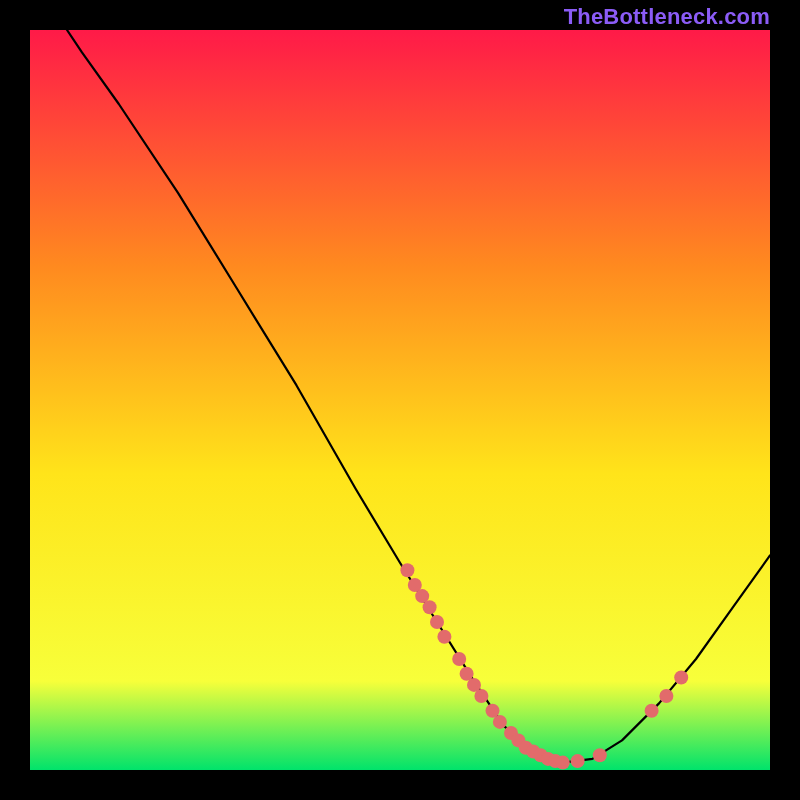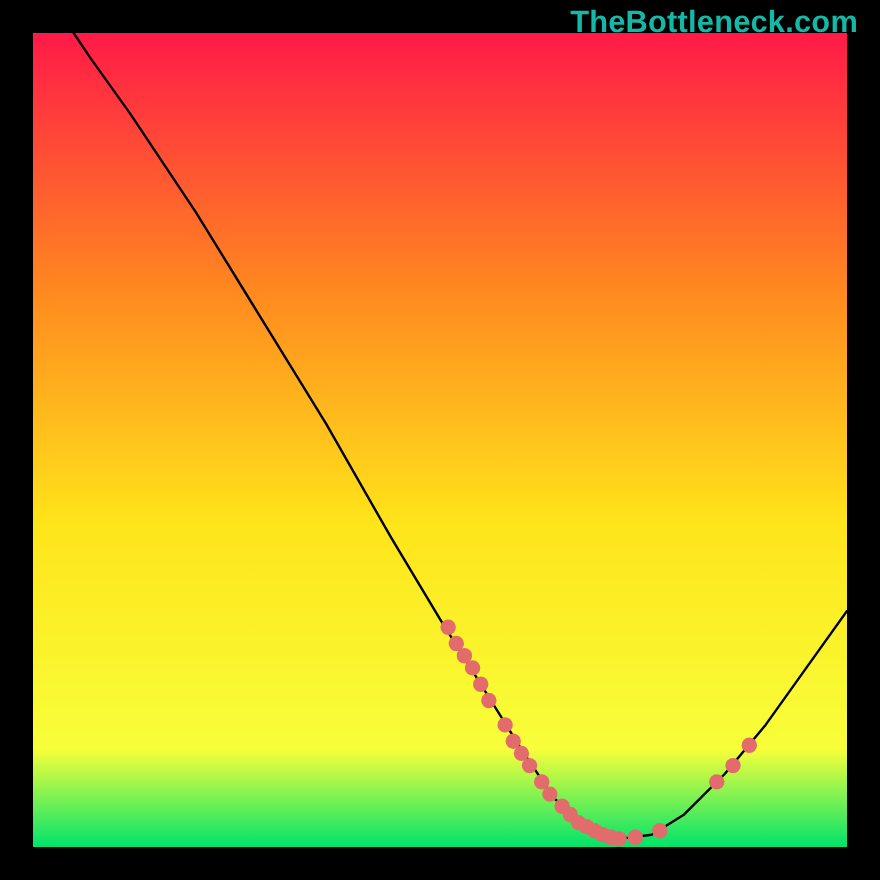--- a/index.html
+++ b/index.html
@@ -20,9 +20,9 @@
   .attribution {
     position: absolute;
     top: 4px;
-    right: 20px;
-    color: #14b8a6;
-    font-size: 28px;
+    right: 30px;
+    color: #8b5cf6;
+    font-size: 22px;
     font-weight: 600;
     letter-spacing: 0.2px;
     font-family: Arial, Helvetica, sans-serif;

